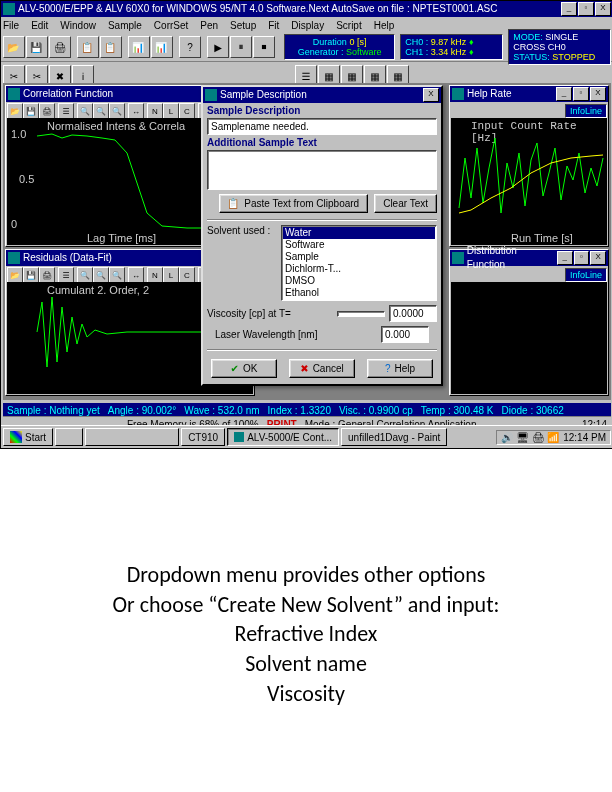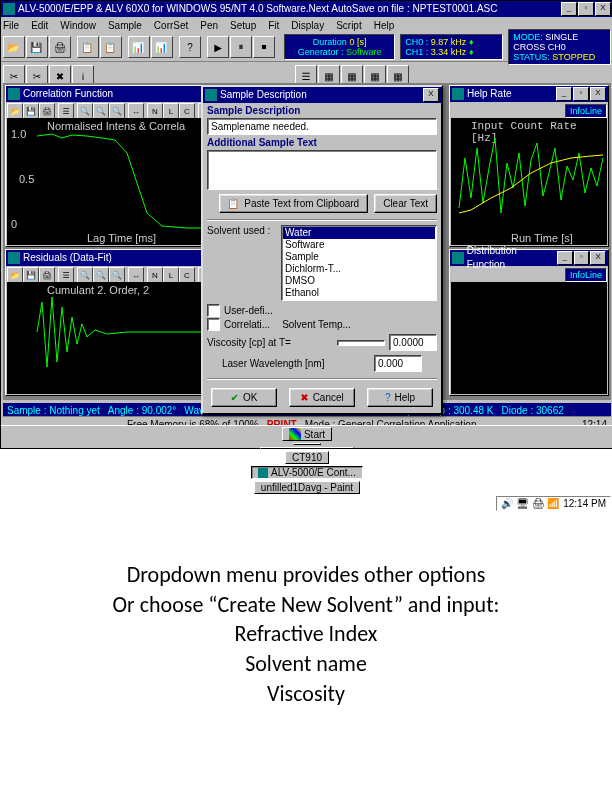--- a/index.html
+++ b/index.html
@@ -317,17 +317,6 @@
 
       </div>
     </div>
-    <div style="padding:0 4px;">
-      <div class="chk">
-          <span class="chkbox"></span>
-          <span>User-defi...</span>
-        </div>
-      <div class="chk">
-          <span class="chkbox"></span>
-          <span>Correlati...</span>
-        <span style="font-size:10px;margin-left:8px;">Solvent Temp...</span>
-        </div>
-    </div>
     <div style="display:flex;padding:2px 4px;gap:4px;align-items:center;">
       <span style="font-size:10px;flex:1;">Viscosity [cp] at T=</span>
       <div class="dinput" style="width:40px"></div>

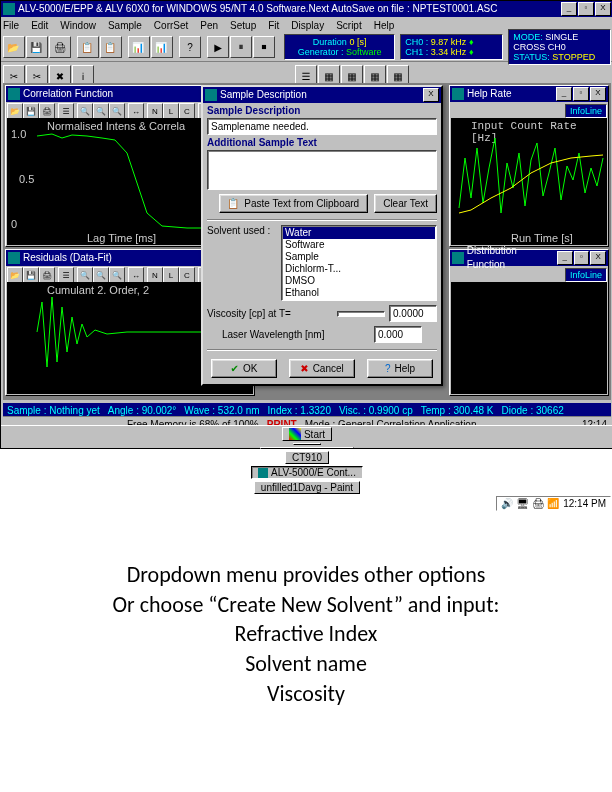--- a/index.html
+++ b/index.html
@@ -322,7 +322,7 @@
       <div class="dinput" style="width:40px"></div>
       <div class="dinput" style="width:40px">0.0000</div>
     </div>
-    <div style="display:flex;padding:2px 19px;gap:4px;align-items:center;">
+    <div style="display:flex;padding:2px 12px;gap:4px;align-items:center;">
       <span style="font-size:10px;flex:1;">Laser Wavelength [nm]</span>
       <div class="dinput" style="width:40px">0.000</div>
     </div>

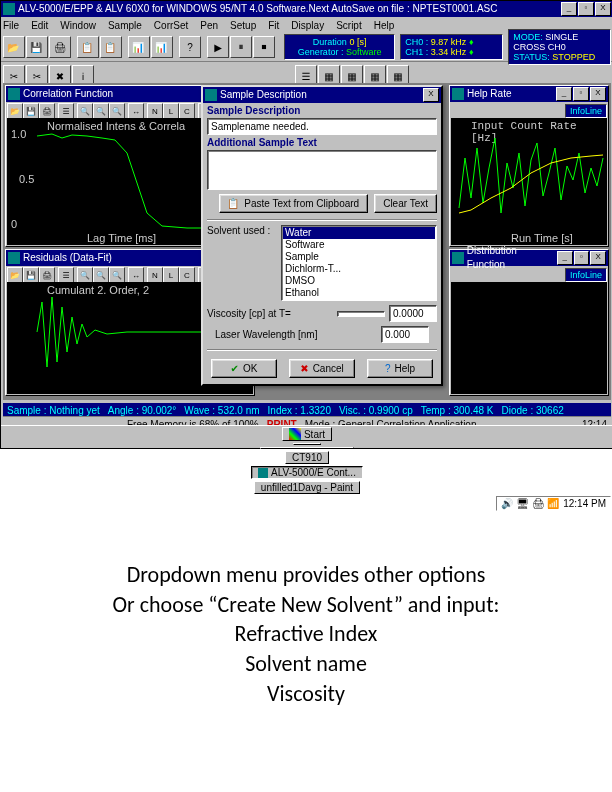--- a/index.html
+++ b/index.html
@@ -259,7 +259,7 @@
     <span style="margin-left:auto">12:14</span>
   </div>
 
-  <div class="taskbar" style="position:absolute;left:0;right:0;bottom:0;flex-direction:column;">
+  <div class="taskbar" style="position:absolute;left:0;right:0;bottom:0;">
     <div class="taskbtn">
         <span style="width:12px;height:12px;background:linear-gradient(45deg,#f00,#0f0,#00f,#ff0);display:inline-block"></span>
         <span>Start</span>

